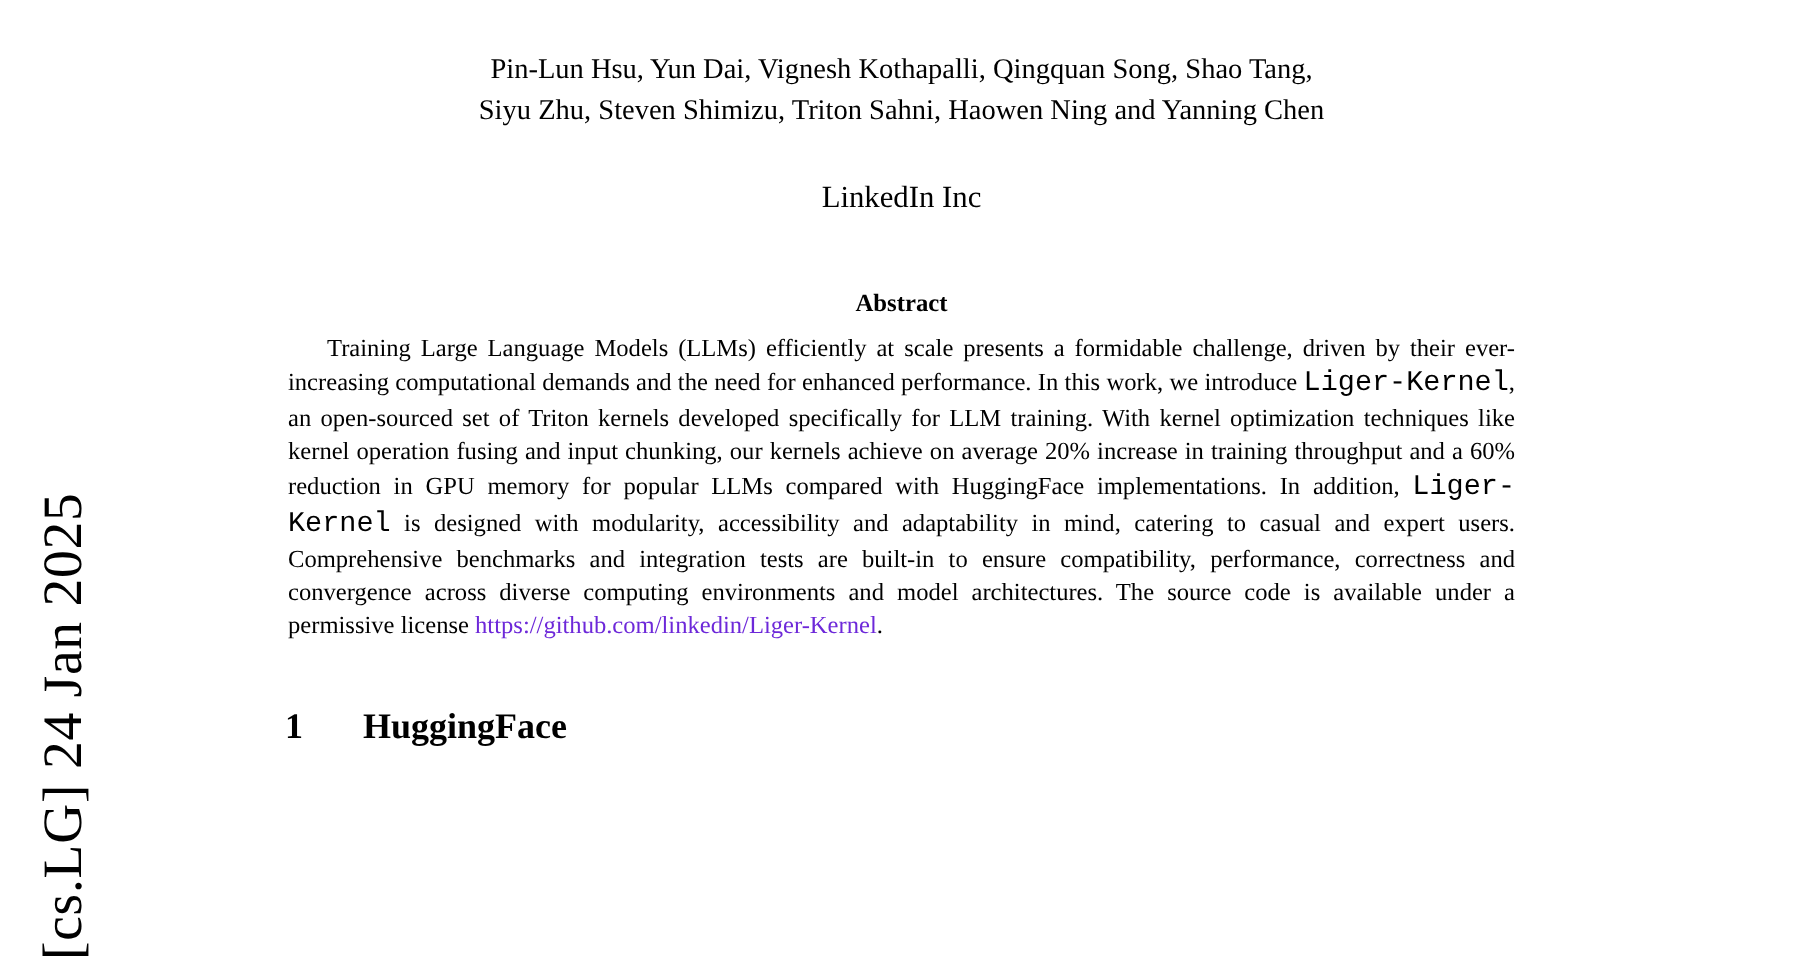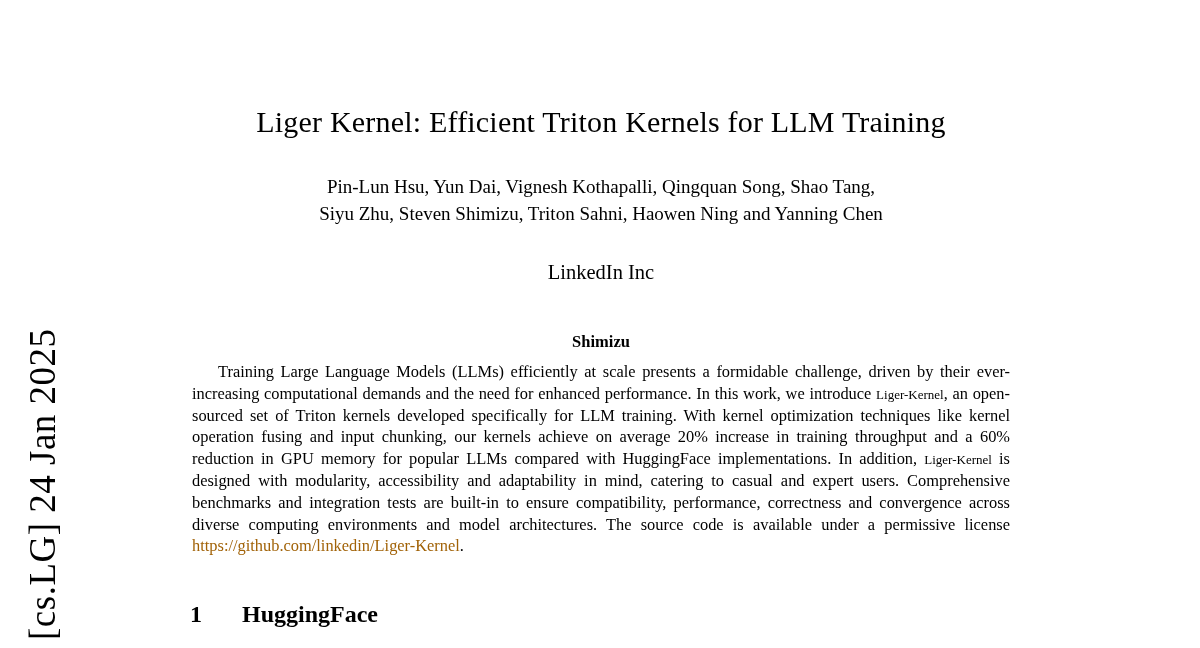--- a/index.html
+++ b/index.html
@@ -129,7 +129,6 @@
 
 <div class="page">
 
-  <h1 class="paper-title">Liger Kernel: Efficient Triton Kernels for LLM Training</h1>
 
   <div class="authors">
     <div>Pin-Lun Hsu, Yun Dai, Vignesh Kothapalli, Qingquan Song, Shao Tang,</div>

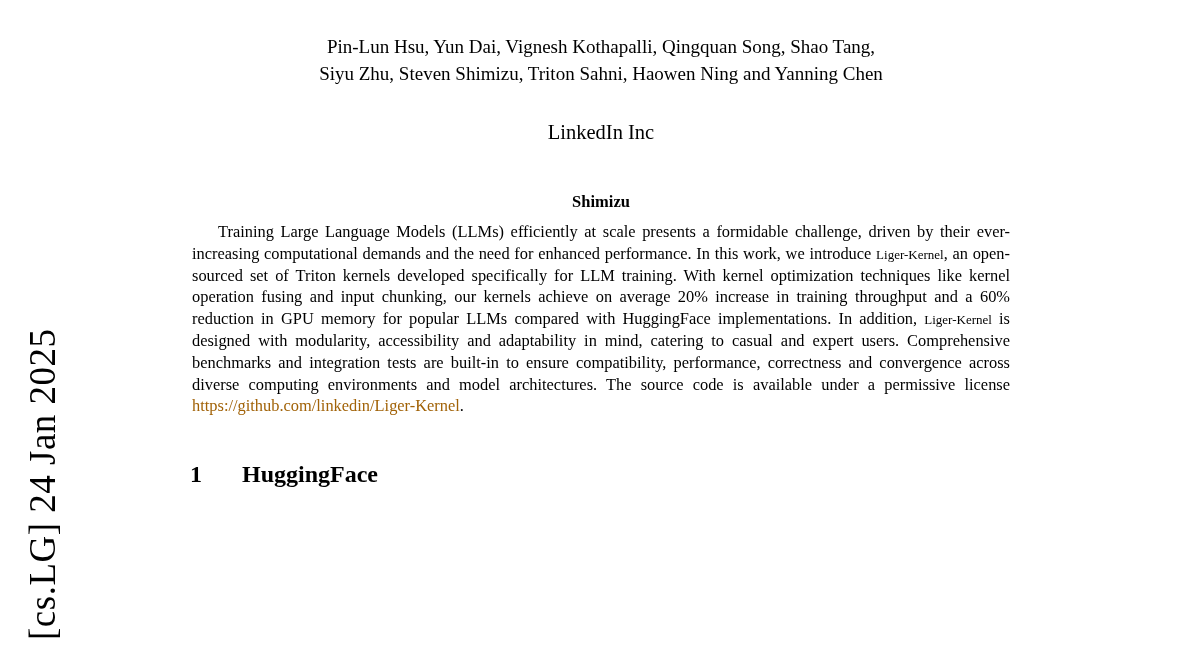--- a/index.html
+++ b/index.html
@@ -137,7 +137,7 @@
 
   <div class="affiliation">LinkedIn Inc</div>
 
-  <div class="abstract-heading">Shimizu</div>
+  <div class="abstract-heading">Abstract</div>
 
   <p class="abstract-body"><span class="indent"></span><span>Training Large Language Models (LLMs) efficiently at scale presents a formidable challenge, driven by their ever-increasing computational demands and the need for enhanced performance. In this work, we introduce </span><span class="mono">Liger-Kernel</span><span>, an open-sourced set of Triton kernels developed specifically for LLM training. With kernel optimization techniques like kernel operation fusing and input chunking, our kernels achieve on average 20% increase in training throughput and a 60% reduction in GPU memory for popular LLMs compared with HuggingFace implementations. In addition, </span><span class="mono">Liger-Kernel</span><span> is designed with modularity, accessibility and adaptability in mind, catering to casual and expert users. Comprehensive benchmarks and integration tests are built-in to ensure compatibility, performance, correctness and convergence across diverse computing environments and model architectures. The source code is available under a permissive license </span><a class="link" href="#">https://github.com/linkedin/Liger-Kernel</a><span>.</span></p>
 

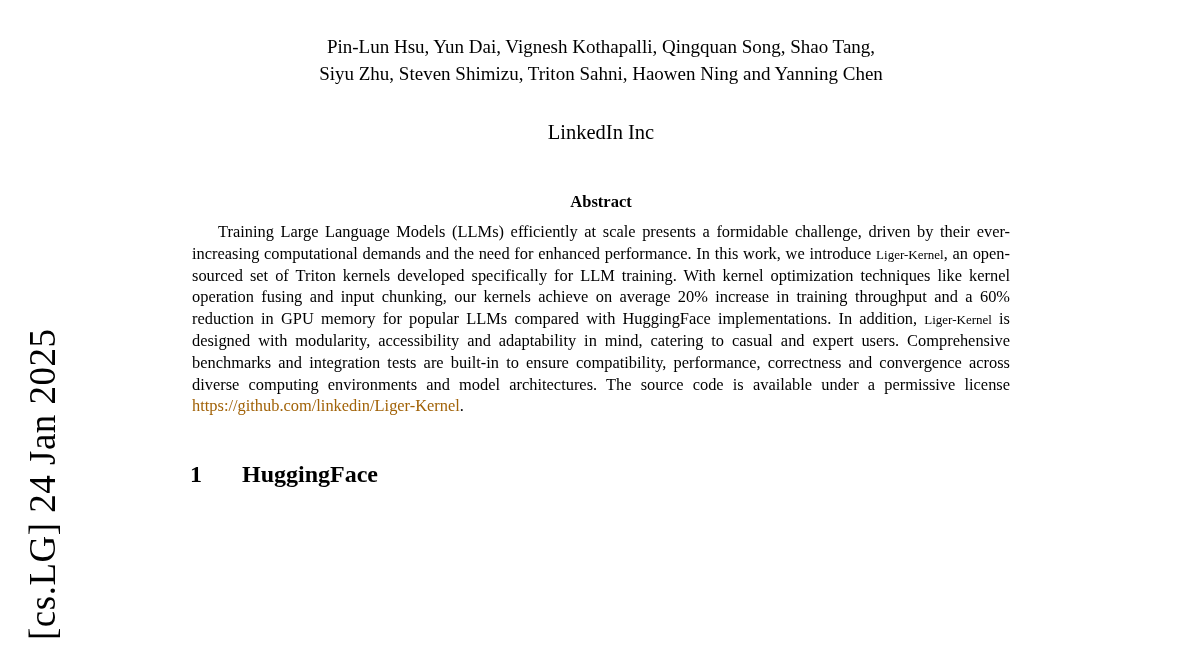--- a/index.html
+++ b/index.html
@@ -98,8 +98,8 @@
   }
 
   .mono {
-    font-family: Liberation Serif, serif;
-    font-size: 13px;
+    font-family: Liberation Mono, monospace;
+    font-size: 19px;
   }
 
   .link {

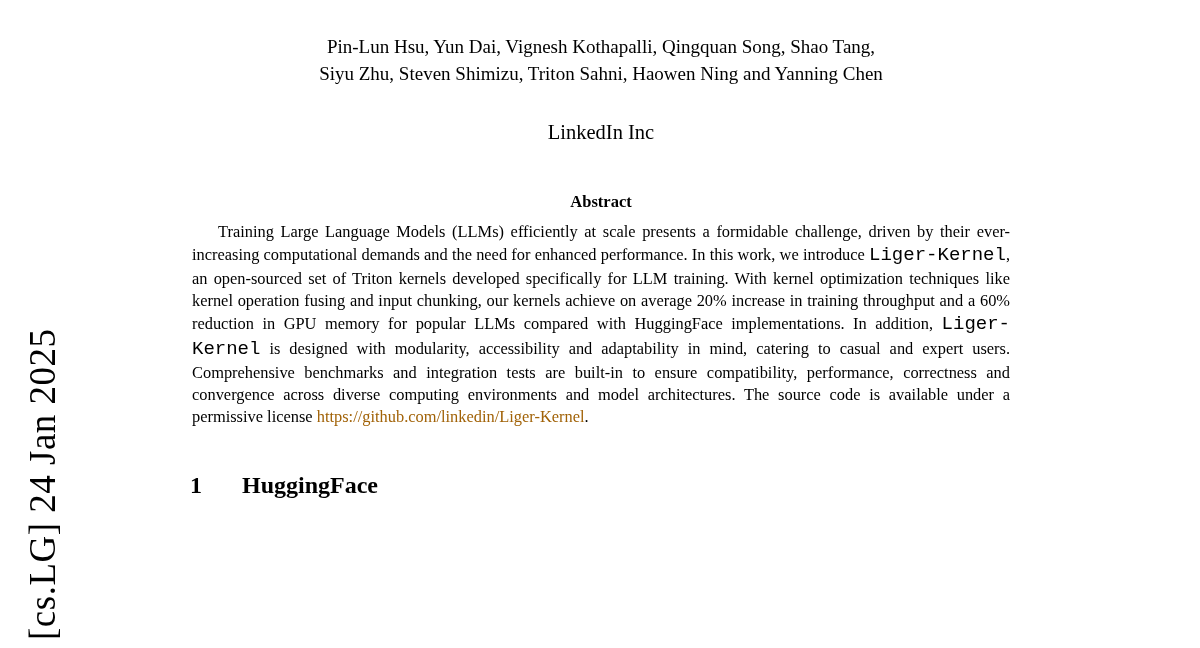--- a/index.html
+++ b/index.html
@@ -103,7 +103,7 @@
   }
 
   .link {
-    color: #a16207;
+    color: #6d28d9;
     text-decoration: none;
   }
 

